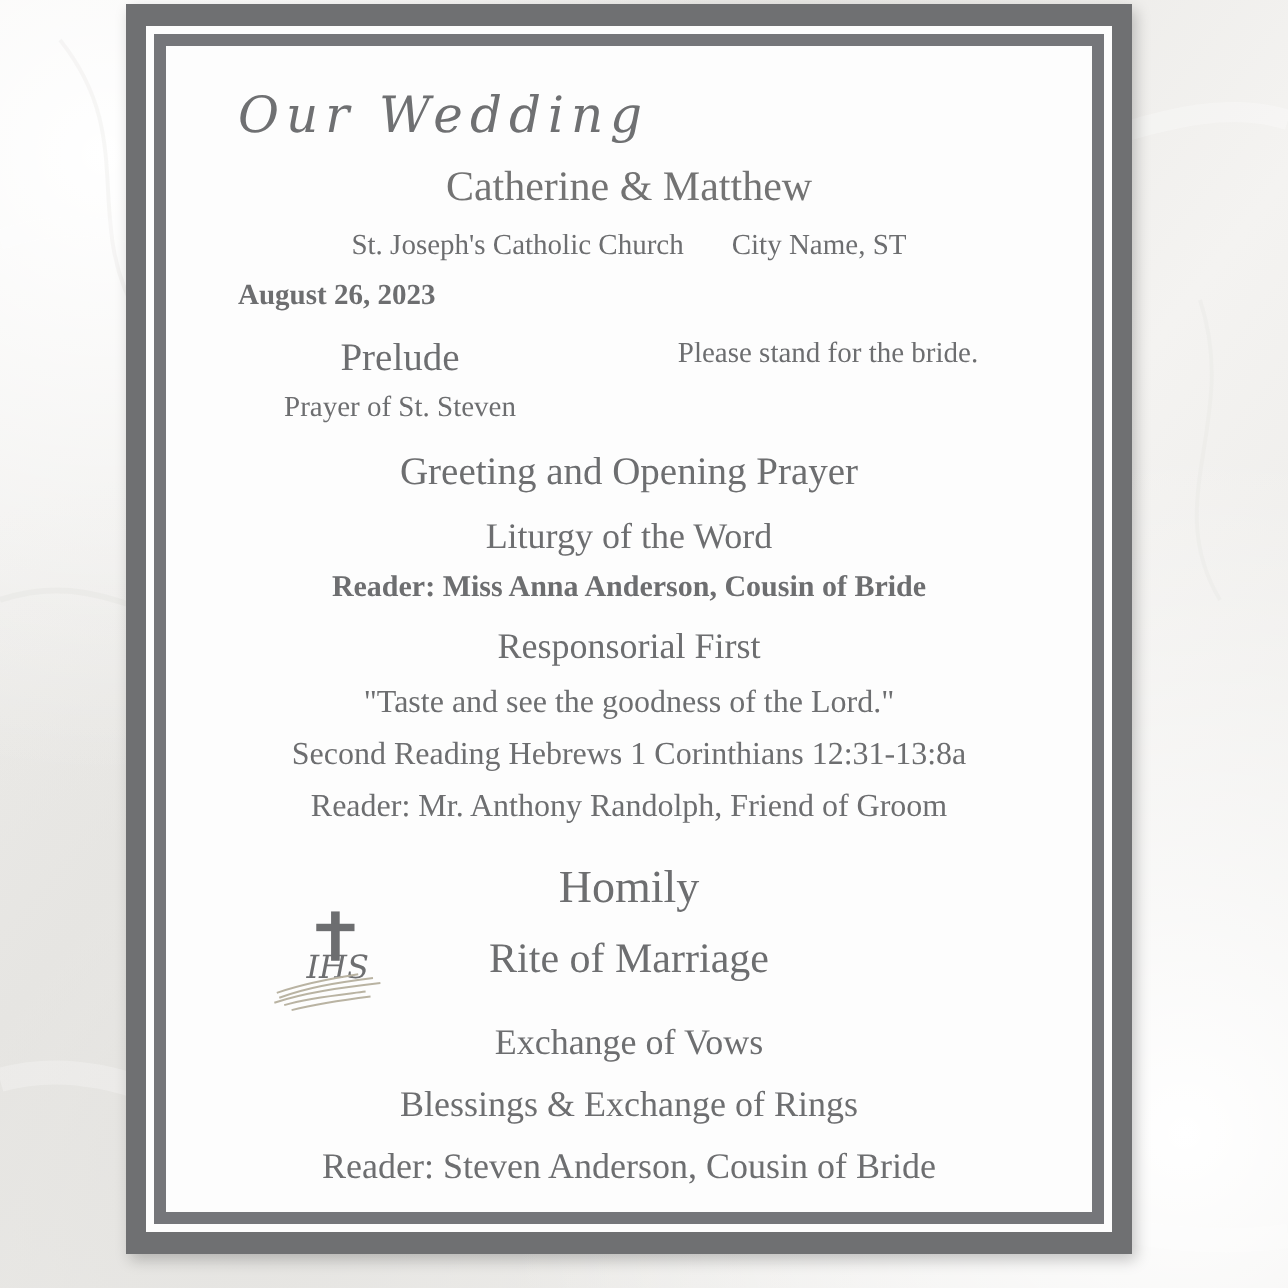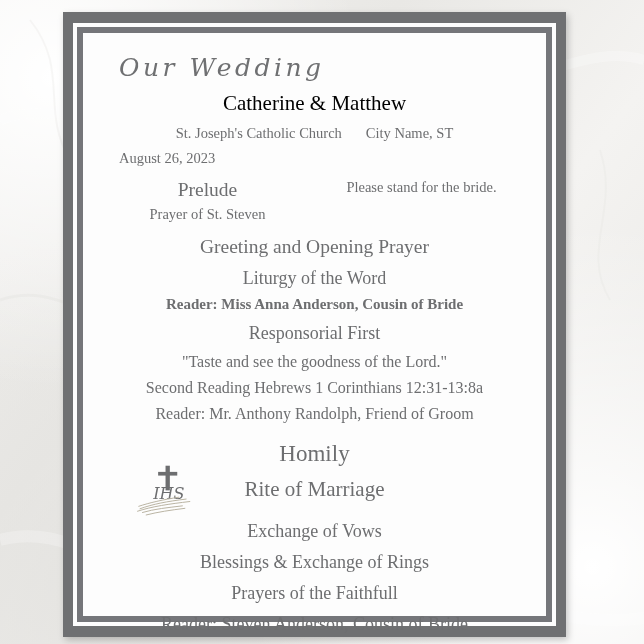--- a/index.html
+++ b/index.html
@@ -32,7 +32,7 @@
   #program {
     position: absolute;
     left: 63px;
-    top: 12px;
+    top: 2px;
     width: 503px;
     height: 625px;
     background: #6f7072;

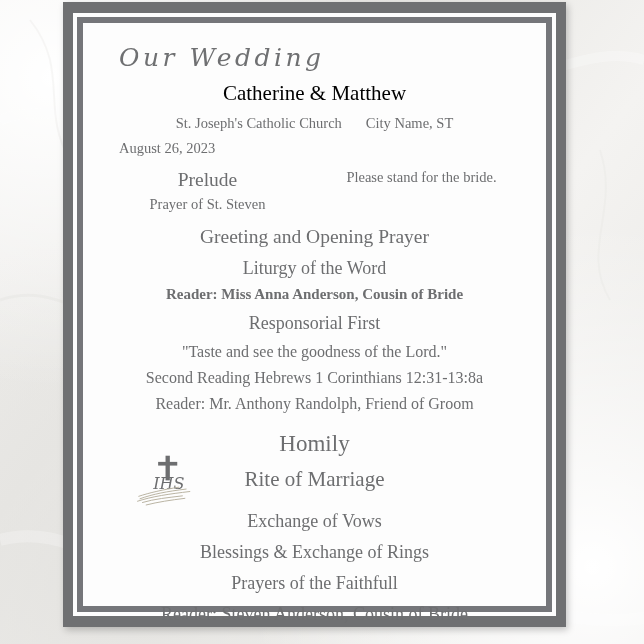--- a/index.html
+++ b/index.html
@@ -86,7 +86,7 @@
   .couple {
     font-size: 21px;
     margin-top: 9px;
-    color: #000000;
+    color: #737373;
   }
   .venue-row {
     margin-top: 9px;

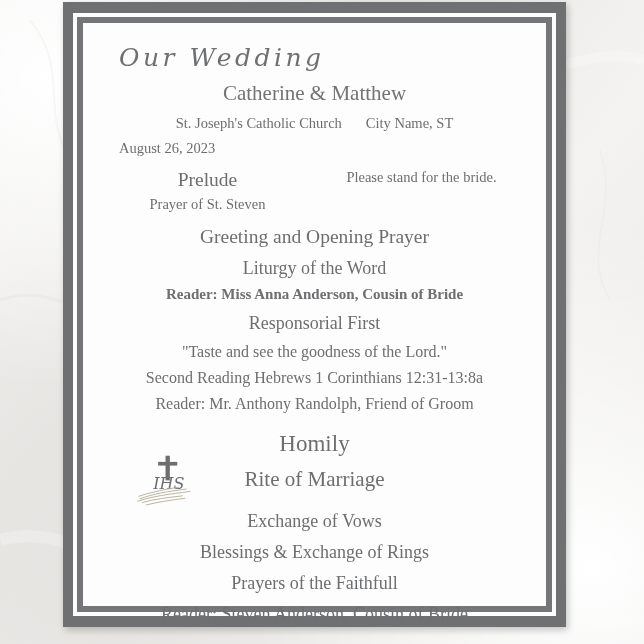--- a/index.html
+++ b/index.html
@@ -98,7 +98,7 @@
   .date {
     margin-top: 8px;
     font-size: 14.5px;
-    font-weight: normal;
+    font-weight: bold;
     text-align: left;
     margin-left: 14px;
   }

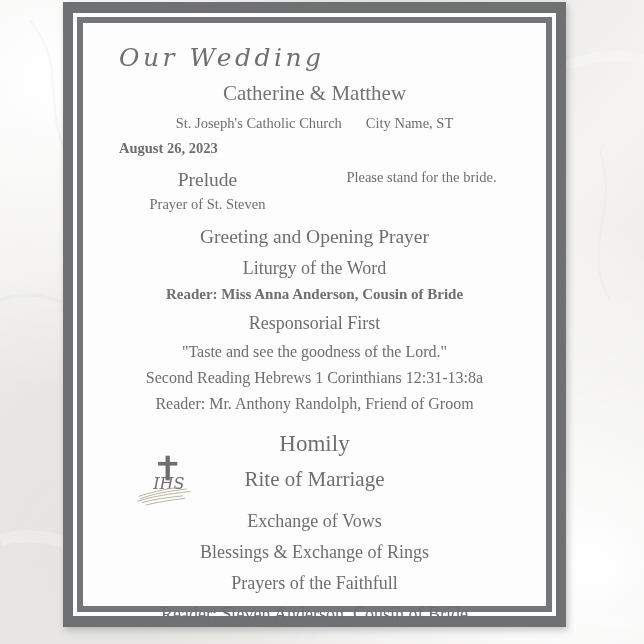--- a/index.html
+++ b/index.html
@@ -104,7 +104,7 @@
   }
   .two-col {
     display: flex;
-    justify-content: center;
+    justify-content: flex-start;
     gap: 24px;
     margin-top: 12px;
   }

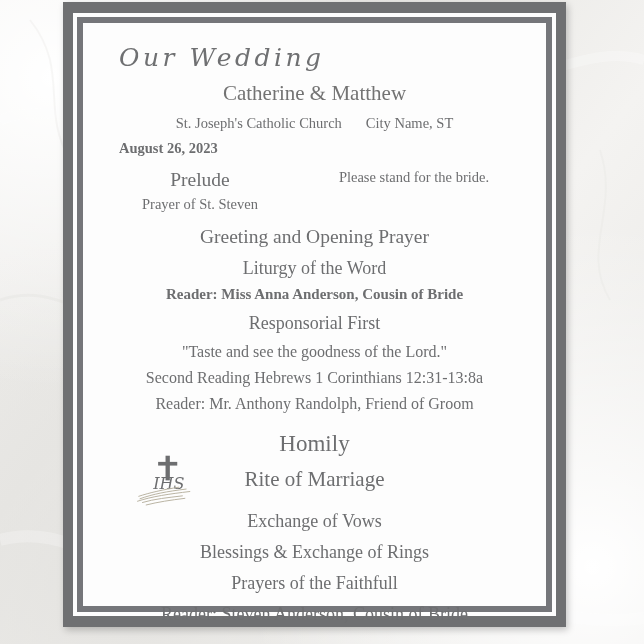--- a/index.html
+++ b/index.html
@@ -227,7 +227,6 @@
 
       <div class="line-lg">Exchange of Vows</div>
       <div class="line-lg">Blessings &amp; Exchange of Rings</div>
-      <div class="line-lg">Prayers of the Faithfull</div>
       <div class="line-lg">Reader: Steven Anderson, Cousin of Bride</div>
 
     </div>

